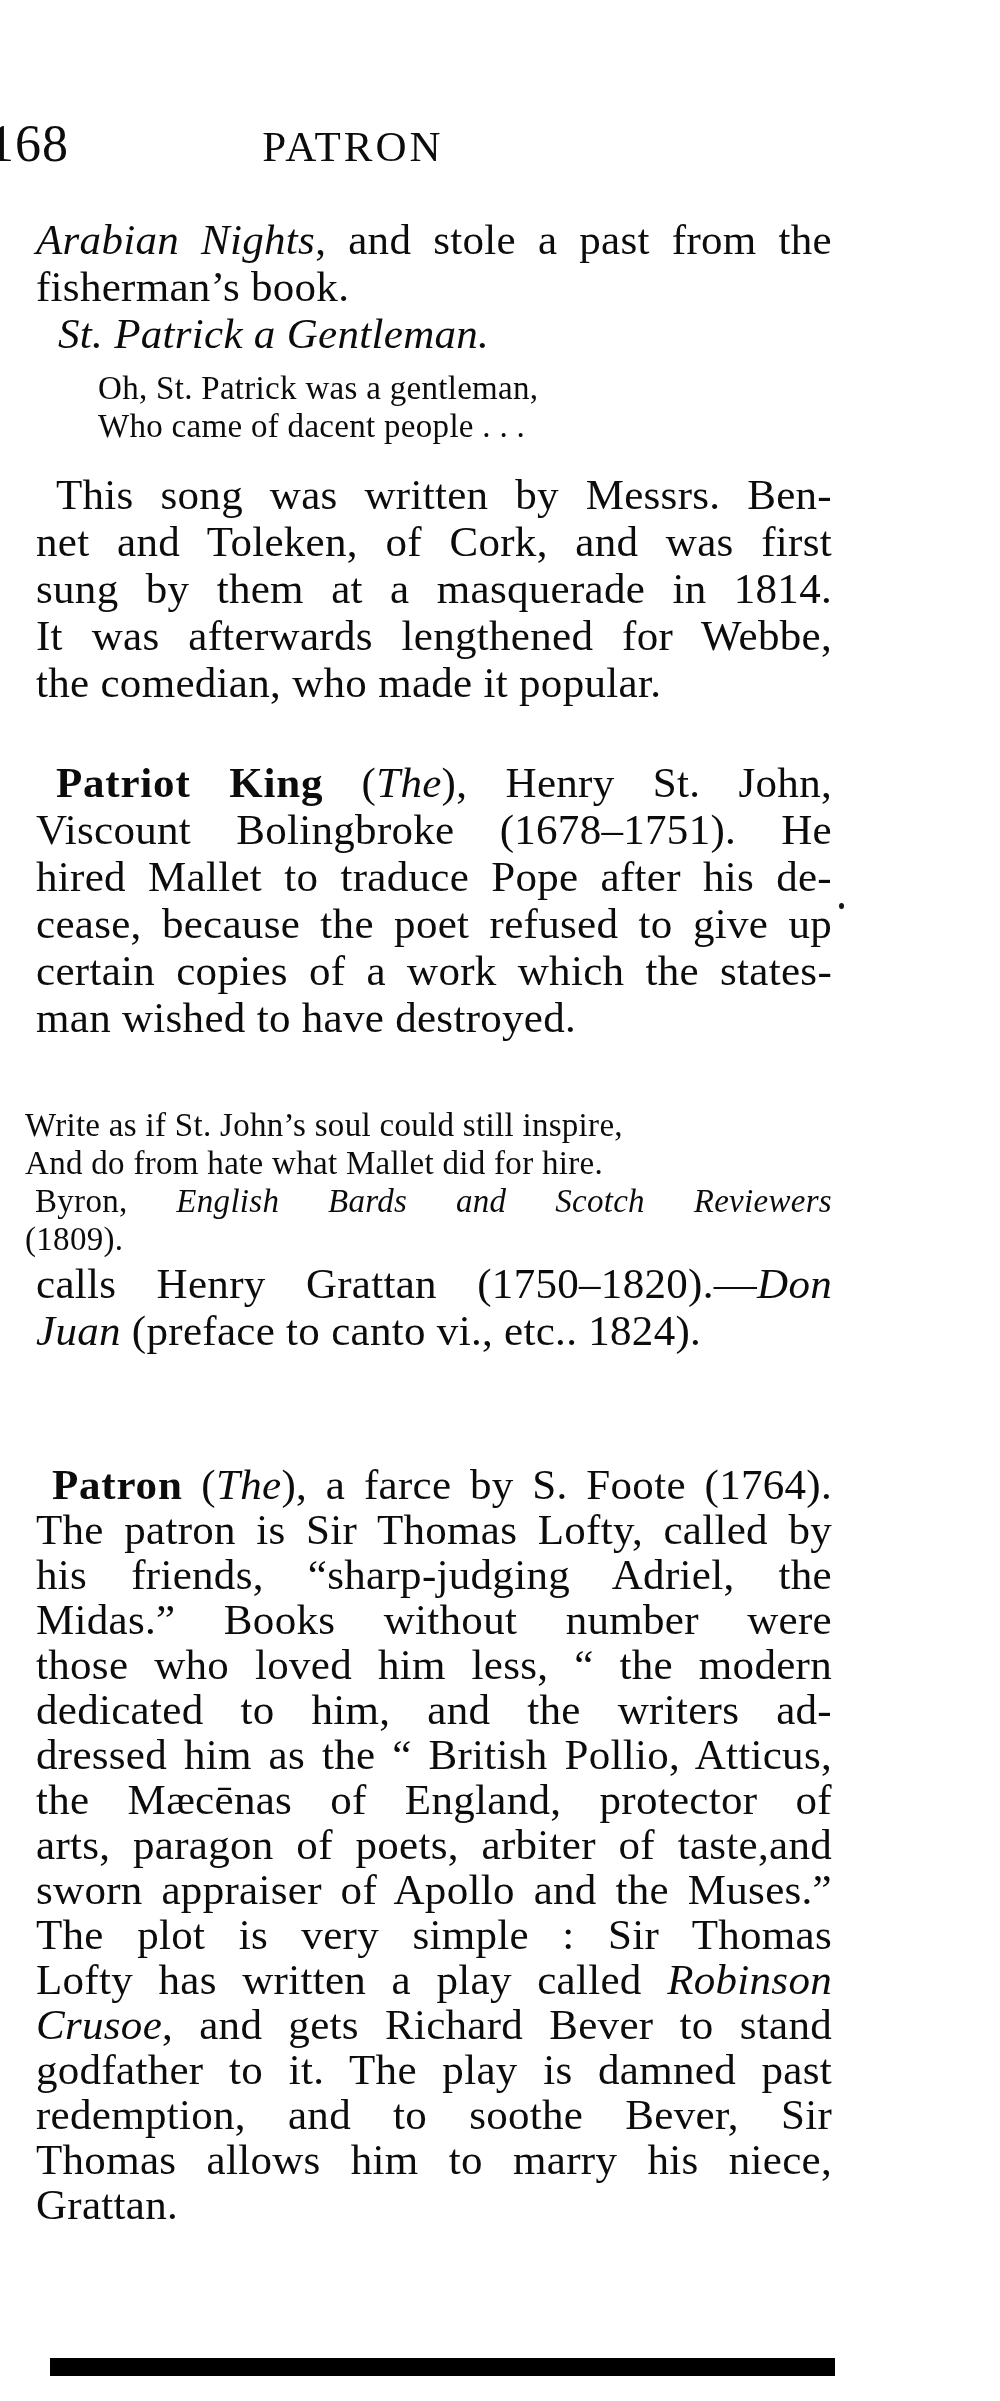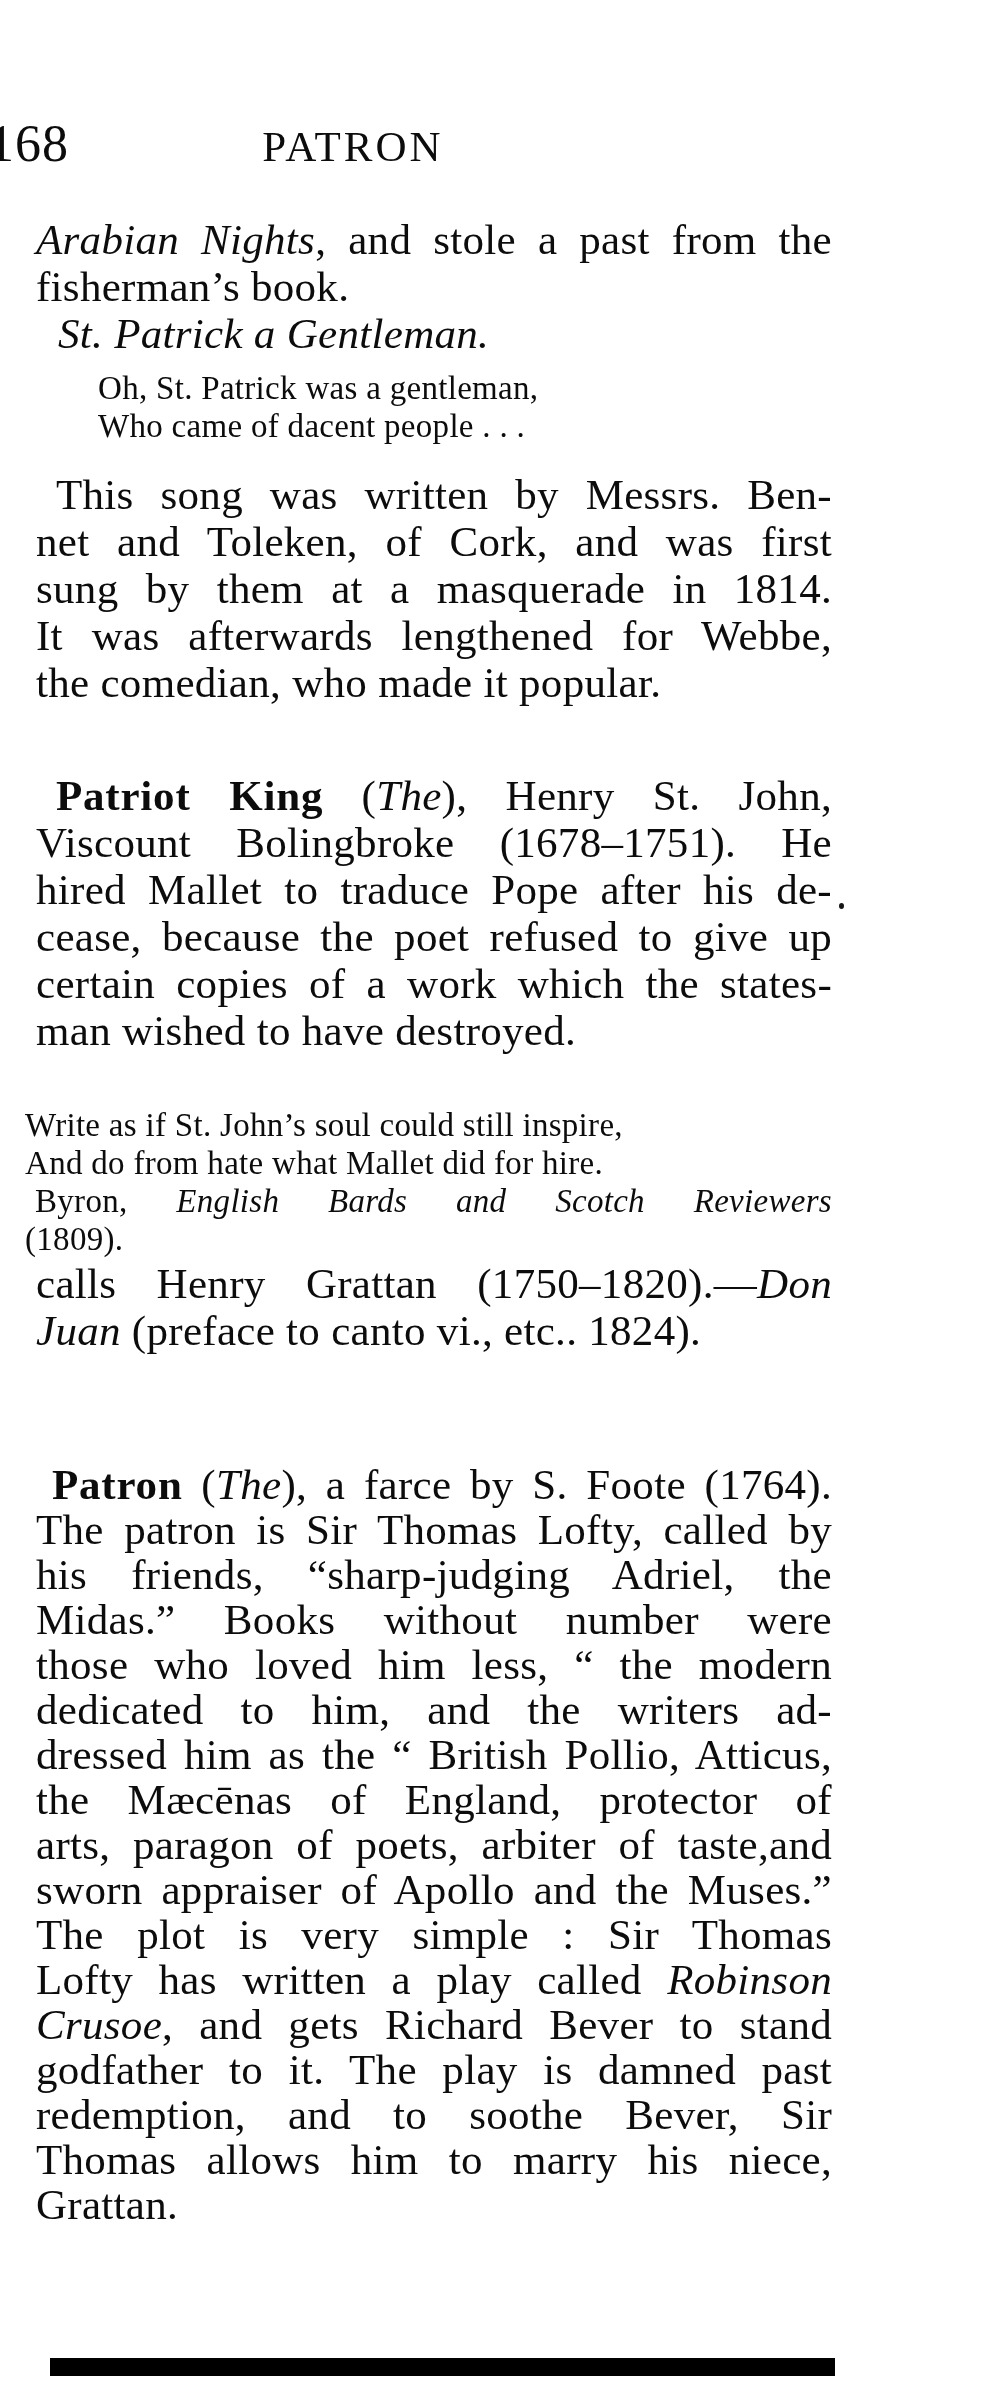--- a/index.html
+++ b/index.html
@@ -76,7 +76,7 @@
     </div>
 
   <div class="blk" id="blk-patriot-king">
-      <div class="ln j" style="text-indent: 20px; margin-top: 13px;"><span class="b">Patriot King</span><span> (</span><span class="i">The</span><span>), Henry St. John,</span></div>
+      <div class="ln j" style="text-indent: 20px;"><span class="b">Patriot King</span><span> (</span><span class="i">The</span><span>), Henry St. John,</span></div>
       <div class="ln j"><span>Viscount Bolingbroke (1678–1751). He</span></div>
       <div class="ln j"><span>hired Mallet to traduce Pope after his de-</span></div>
       <div class="ln j"><span>cease, because the poet refused to give up</span></div>

